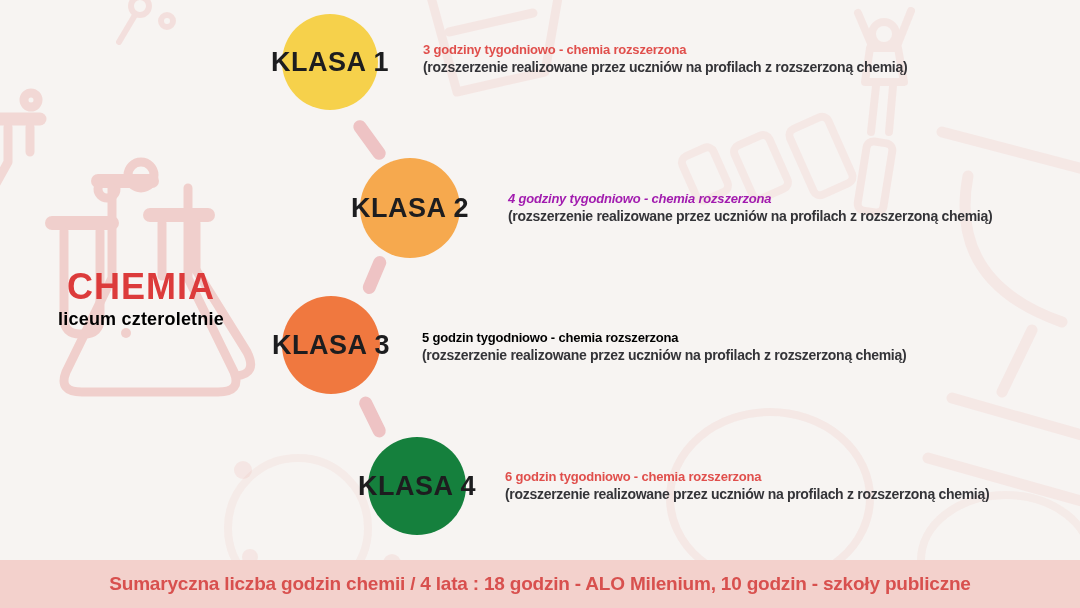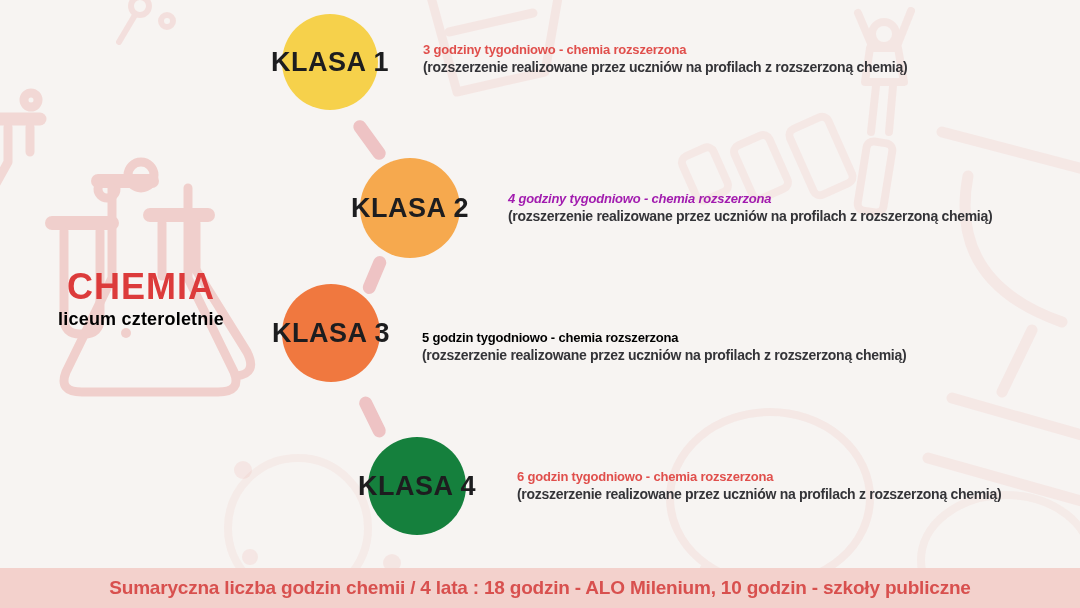--- a/index.html
+++ b/index.html
@@ -25,7 +25,7 @@
   }
   .circle1 { left:282px; top:14px;  width:96px;  height:96px; }
   .circle2 { left:360px; top:158px; width:100px; height:100px; }
-  .circle3 { left:282px; top:284px; width:98px;  height:98px; }
+  .circle3 { left:282px; top:296px; width:98px;  height:98px; }
   .circle4 { left:368px; top:437px; width:98px;  height:98px; }
 
   

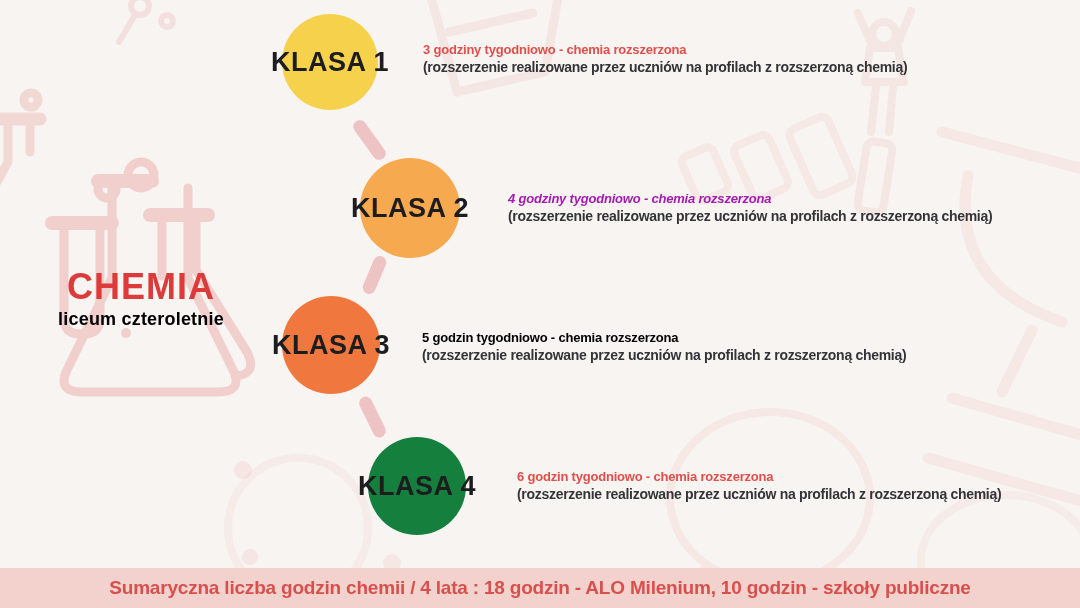--- a/index.html
+++ b/index.html
@@ -41,7 +41,7 @@
   .desc1 { left:423px; top:42px; }
   .desc2 { left:508px; top:191px; }
   .desc3 { left:422px; top:330px; }
-  .desc4 { left:505px; top:469px;margin-left:12px; }
+  .desc4 { left:505px; top:469px; }
 
   
   .footer {

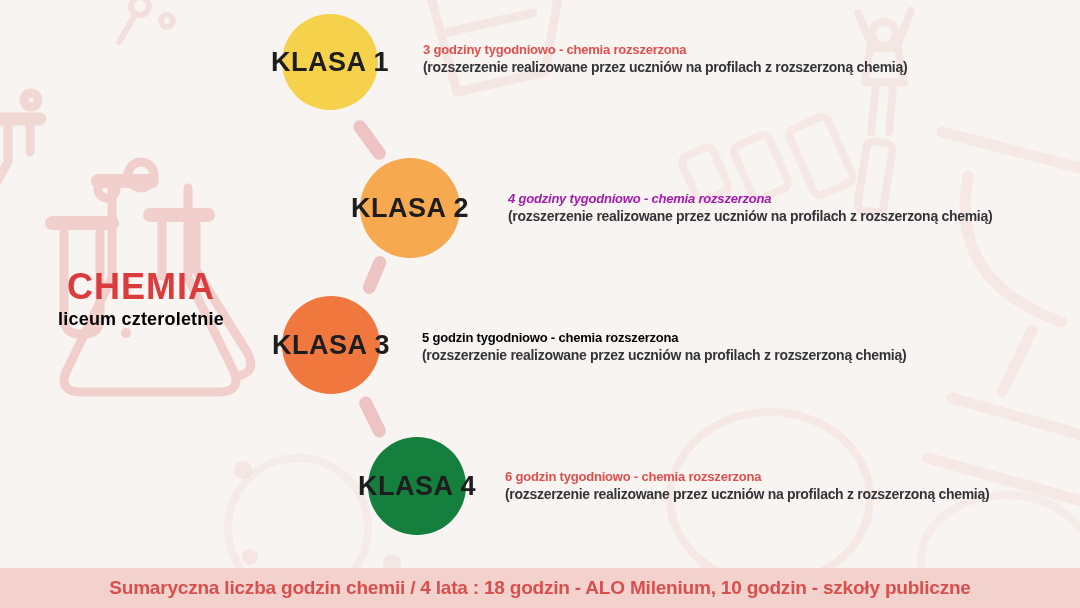--- a/index.html
+++ b/index.html
@@ -45,7 +45,7 @@
 
   
   .footer {
-    position:absolute; left:0; bottom:0; width:1080px; height:40px; z-index:3;
+    position:absolute; left:0; bottom:0; width:1080px; height:48px; z-index:3;
     display:flex; align-items:center; justify-content:center;
   }
   .footer span { font-size:19px; font-weight:700; letter-spacing:-0.2px; }

